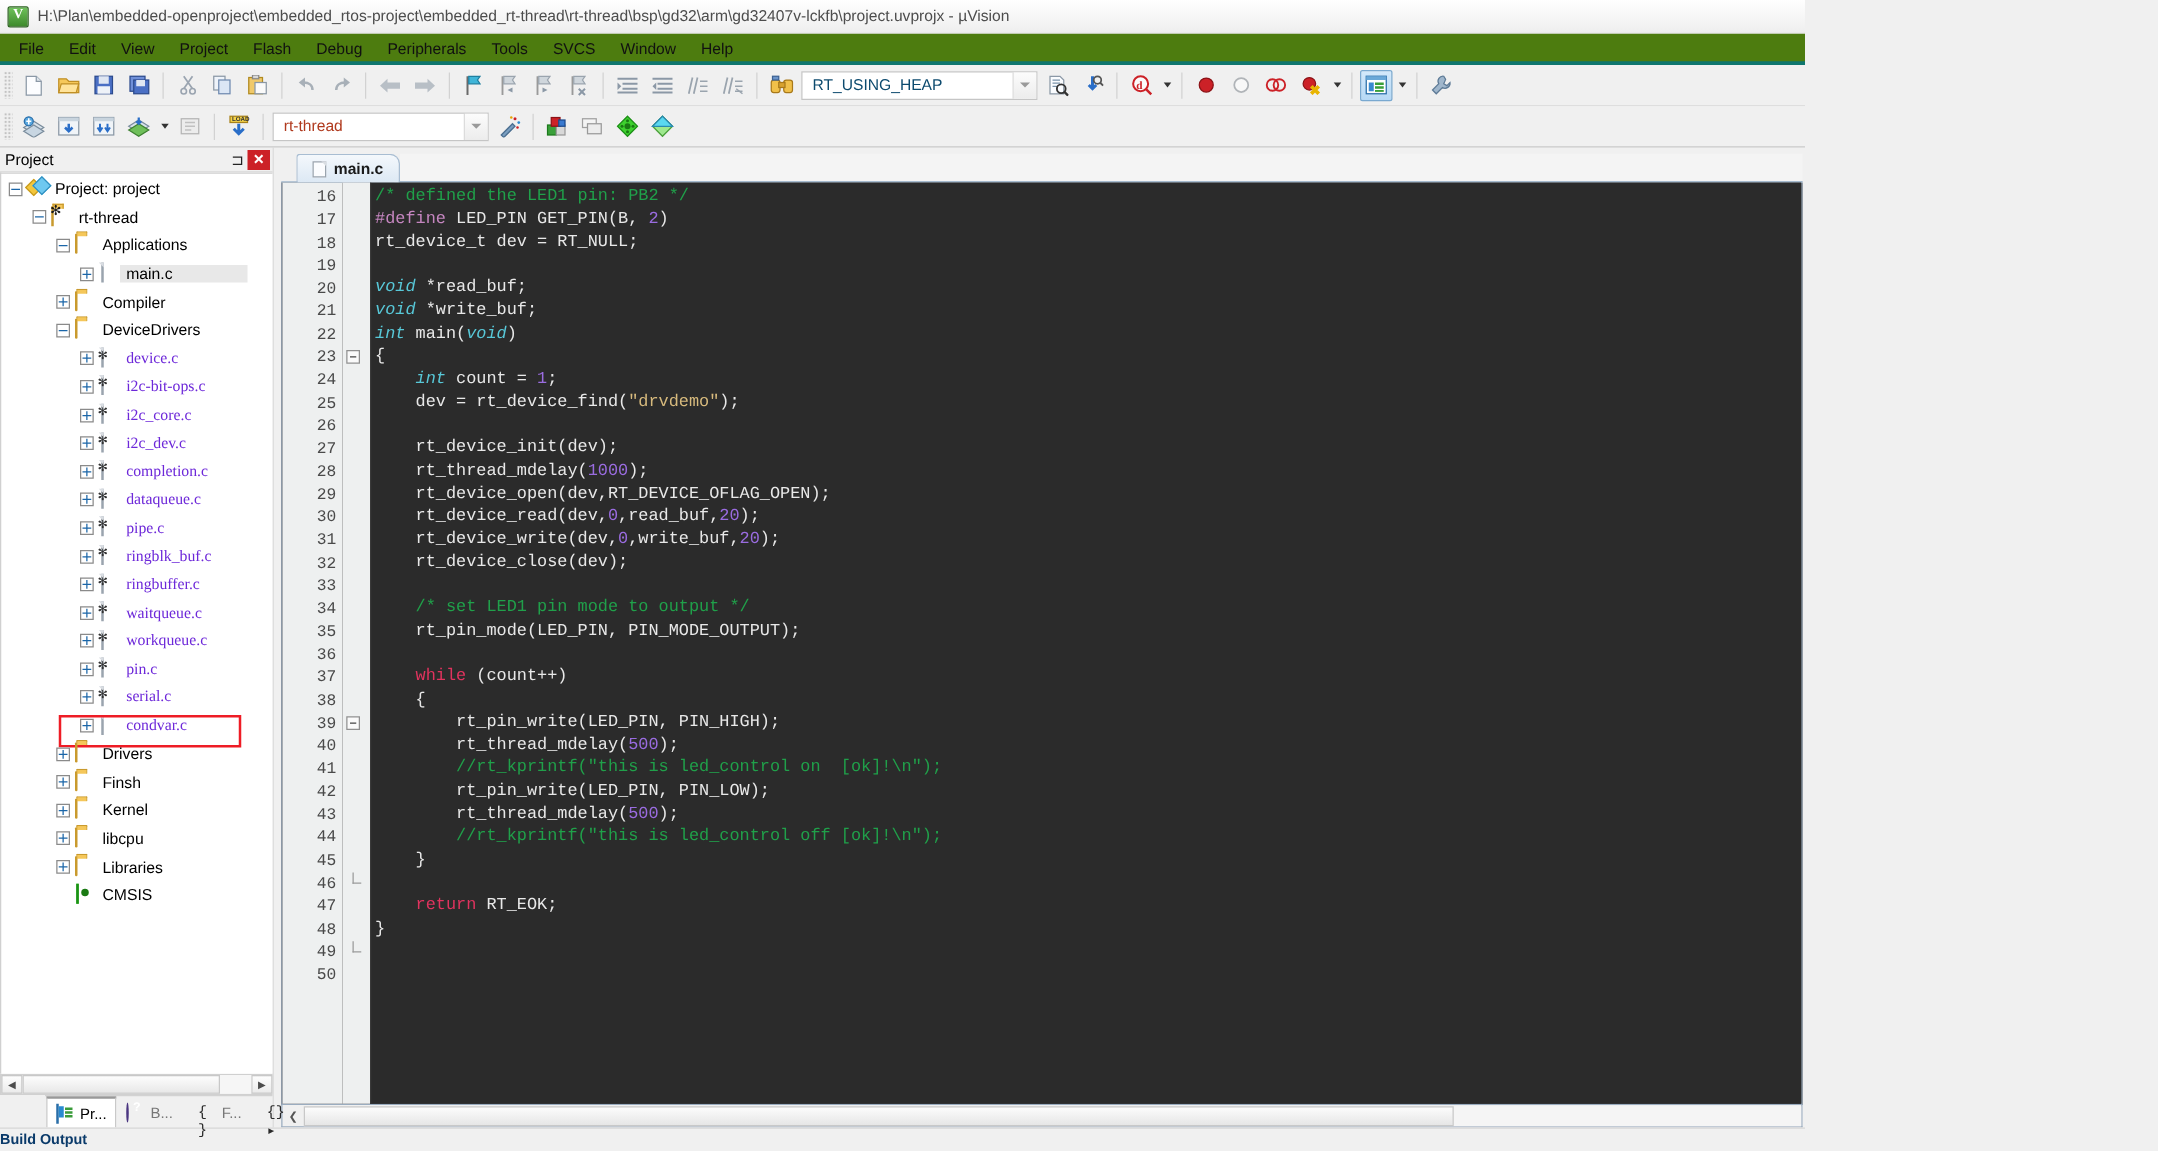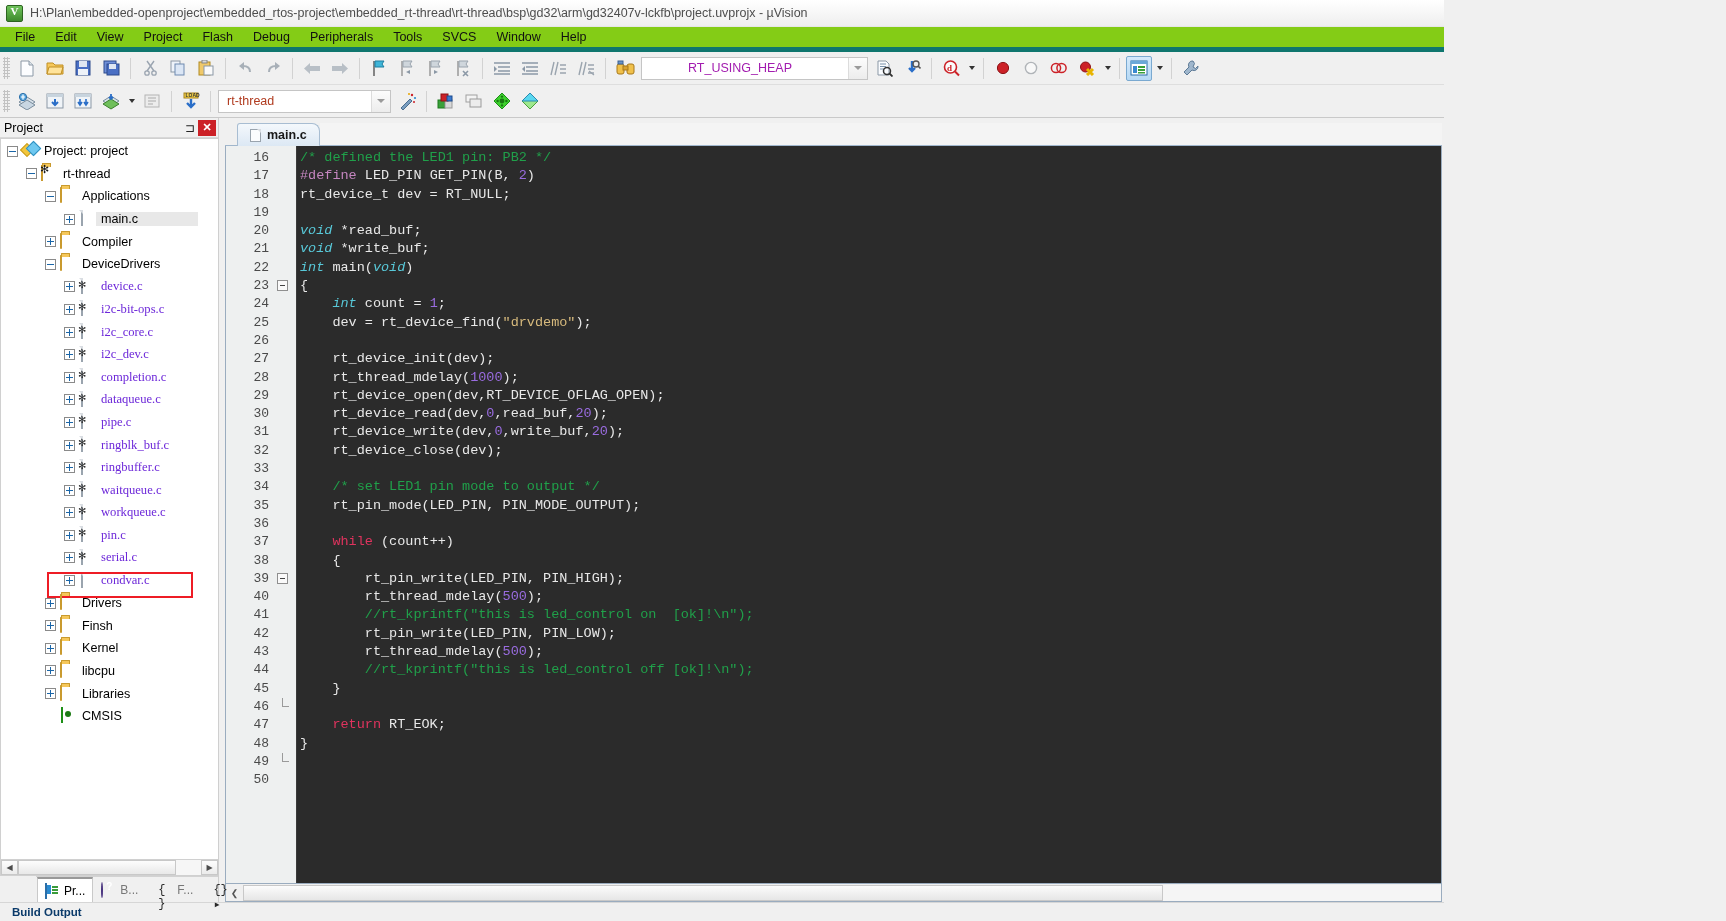--- a/index.html
+++ b/index.html
@@ -43,10 +43,10 @@
   
   .menubar {
     height: 25px; flex: 0 0 25px;
-    background: #84cc16;
+    background: #4d7c0f;
     display: flex; align-items: flex-end;
     padding-left: 5px;
-    border-bottom: 5px solid #0f766e;
+    border-bottom: 3px solid #0f766e;
   }
   .menu-item {
     padding: 3px 10px; font-size: 12.5px; color: #111; cursor: default;

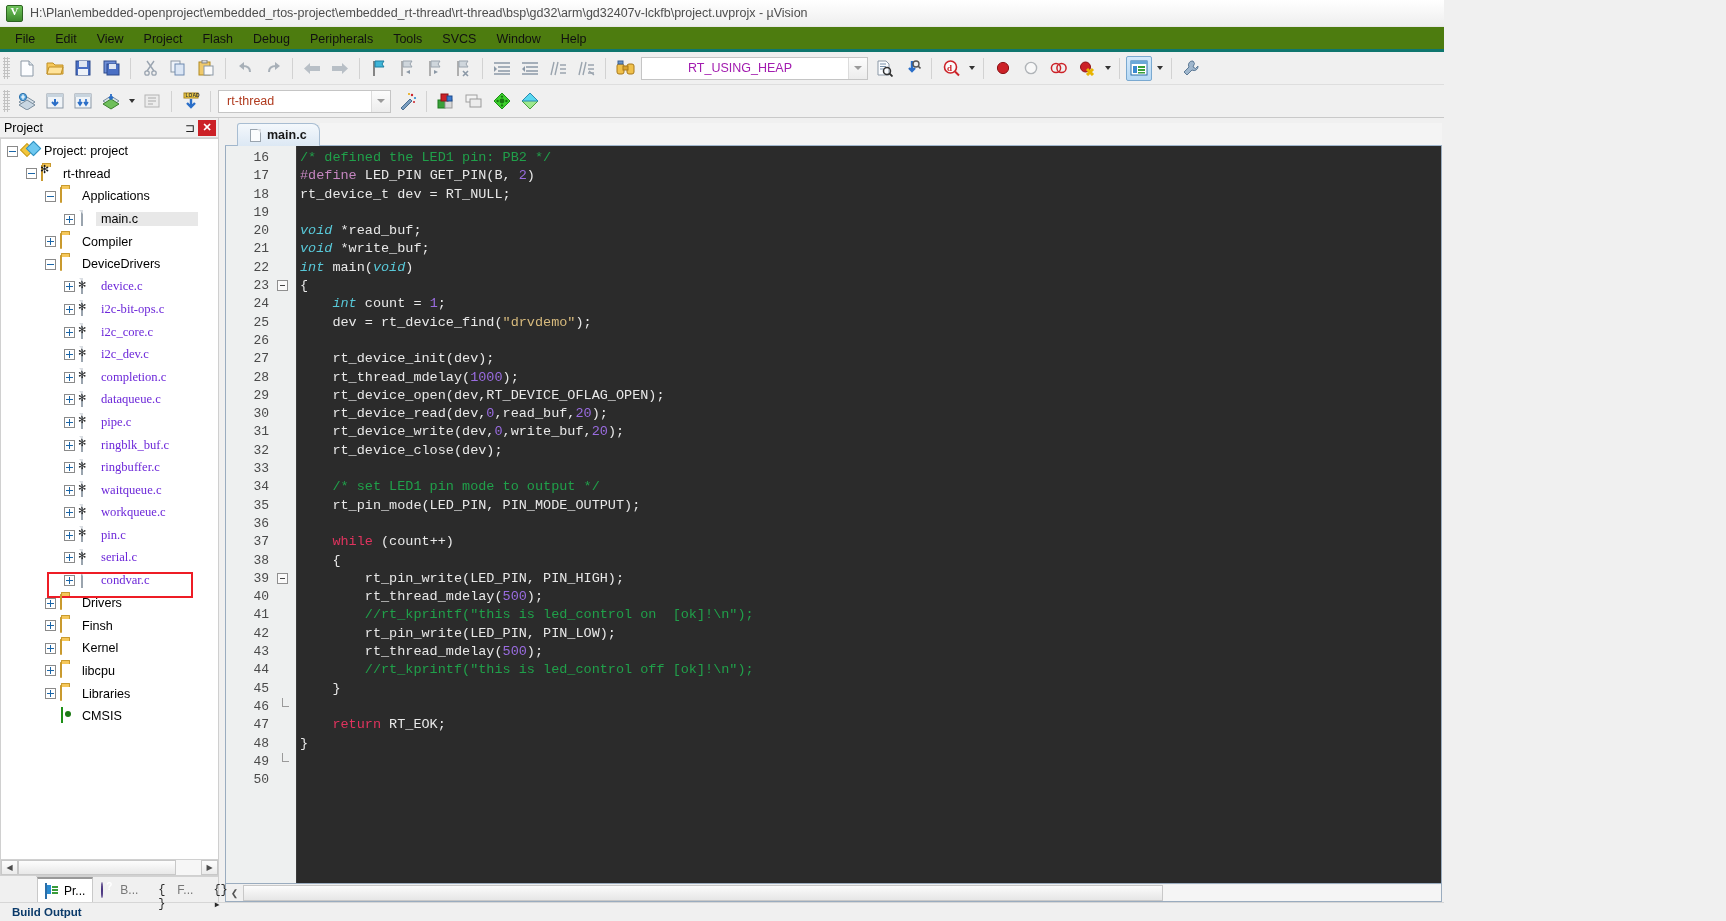--- a/index.html
+++ b/index.html
@@ -99,7 +99,7 @@
     min-width: 160px; padding: 0 8px; font-size: 12.5px; line-height: 21px;
     white-space: nowrap; overflow: hidden;
   }
-  .tb-combo.define .val { color: #a21caf; min-width: 168px; margin-left: 38px; }
+  .tb-combo.define .val { color: #0c4a6e; min-width: 168px; }
   .tb-combo.target .val { color: #b03a1e; min-width: 152px; }
   .combo-arrow {
     width: 19px; height: 21px; flex: 0 0 19px;

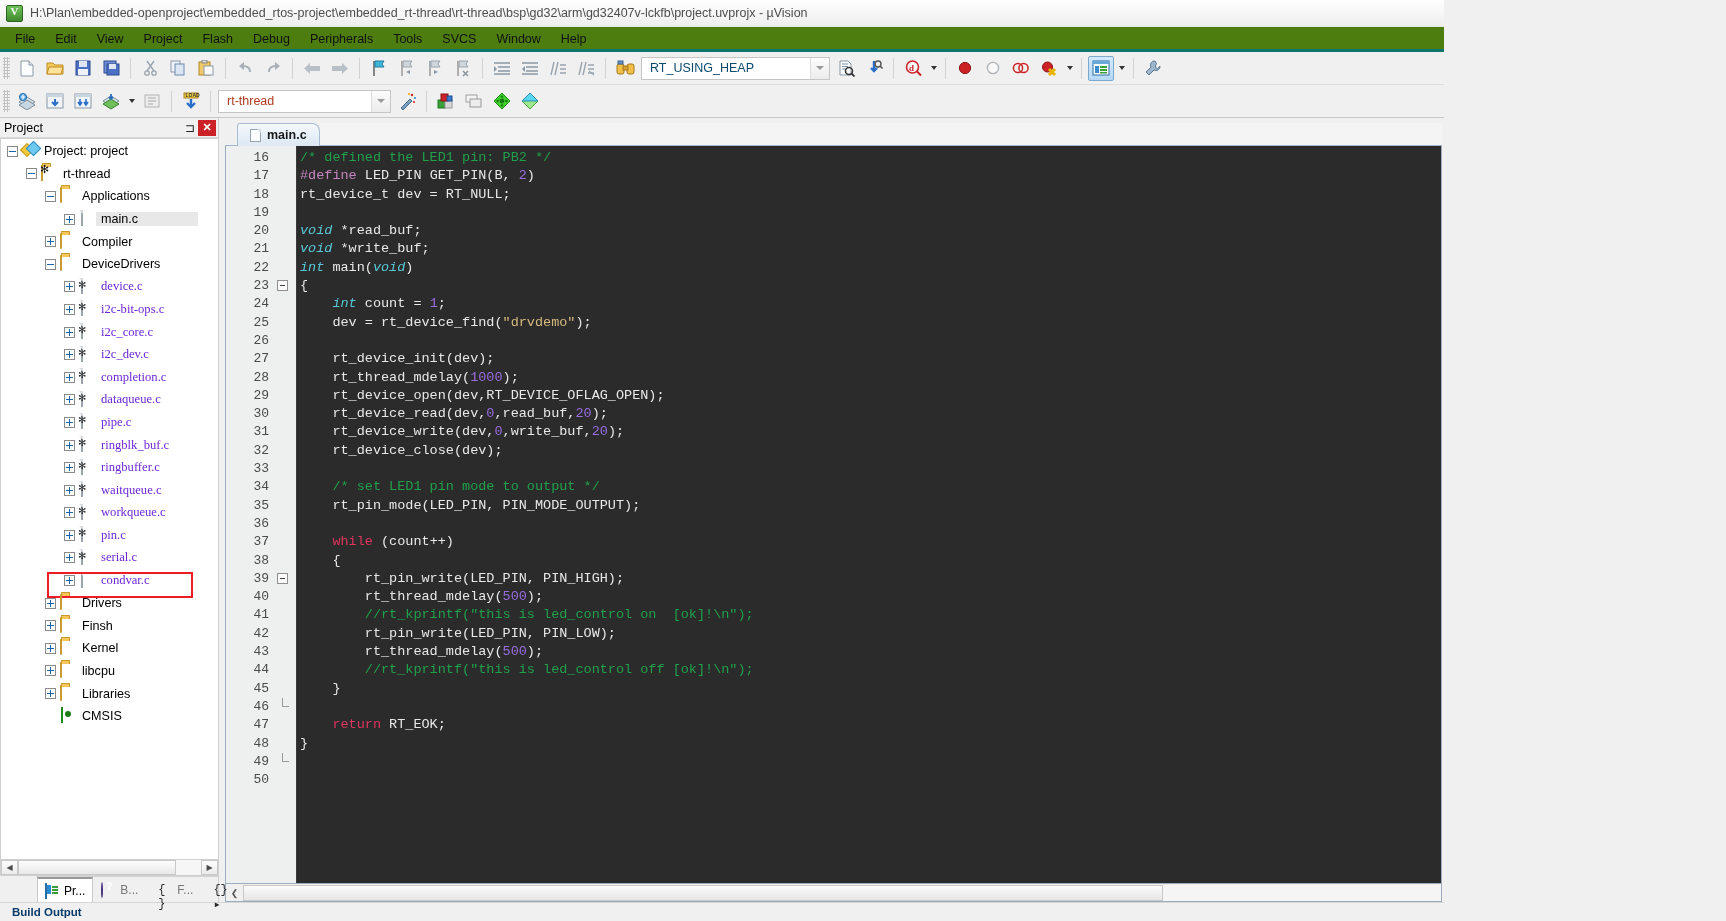--- a/index.html
+++ b/index.html
@@ -404,7 +404,7 @@
   .statusbar {
     height: 19px; flex: 0 0 19px;
     background: #f0f0f0; border-top: 1px solid #d6d6d6;
-    display: flex; align-items: center; padding-left: 12px;
+    display: flex; align-items: center; padding-left: 0;
     font-size: 11.5px; color: #0a3a6a; font-weight: bold;
     overflow: hidden;
   }

